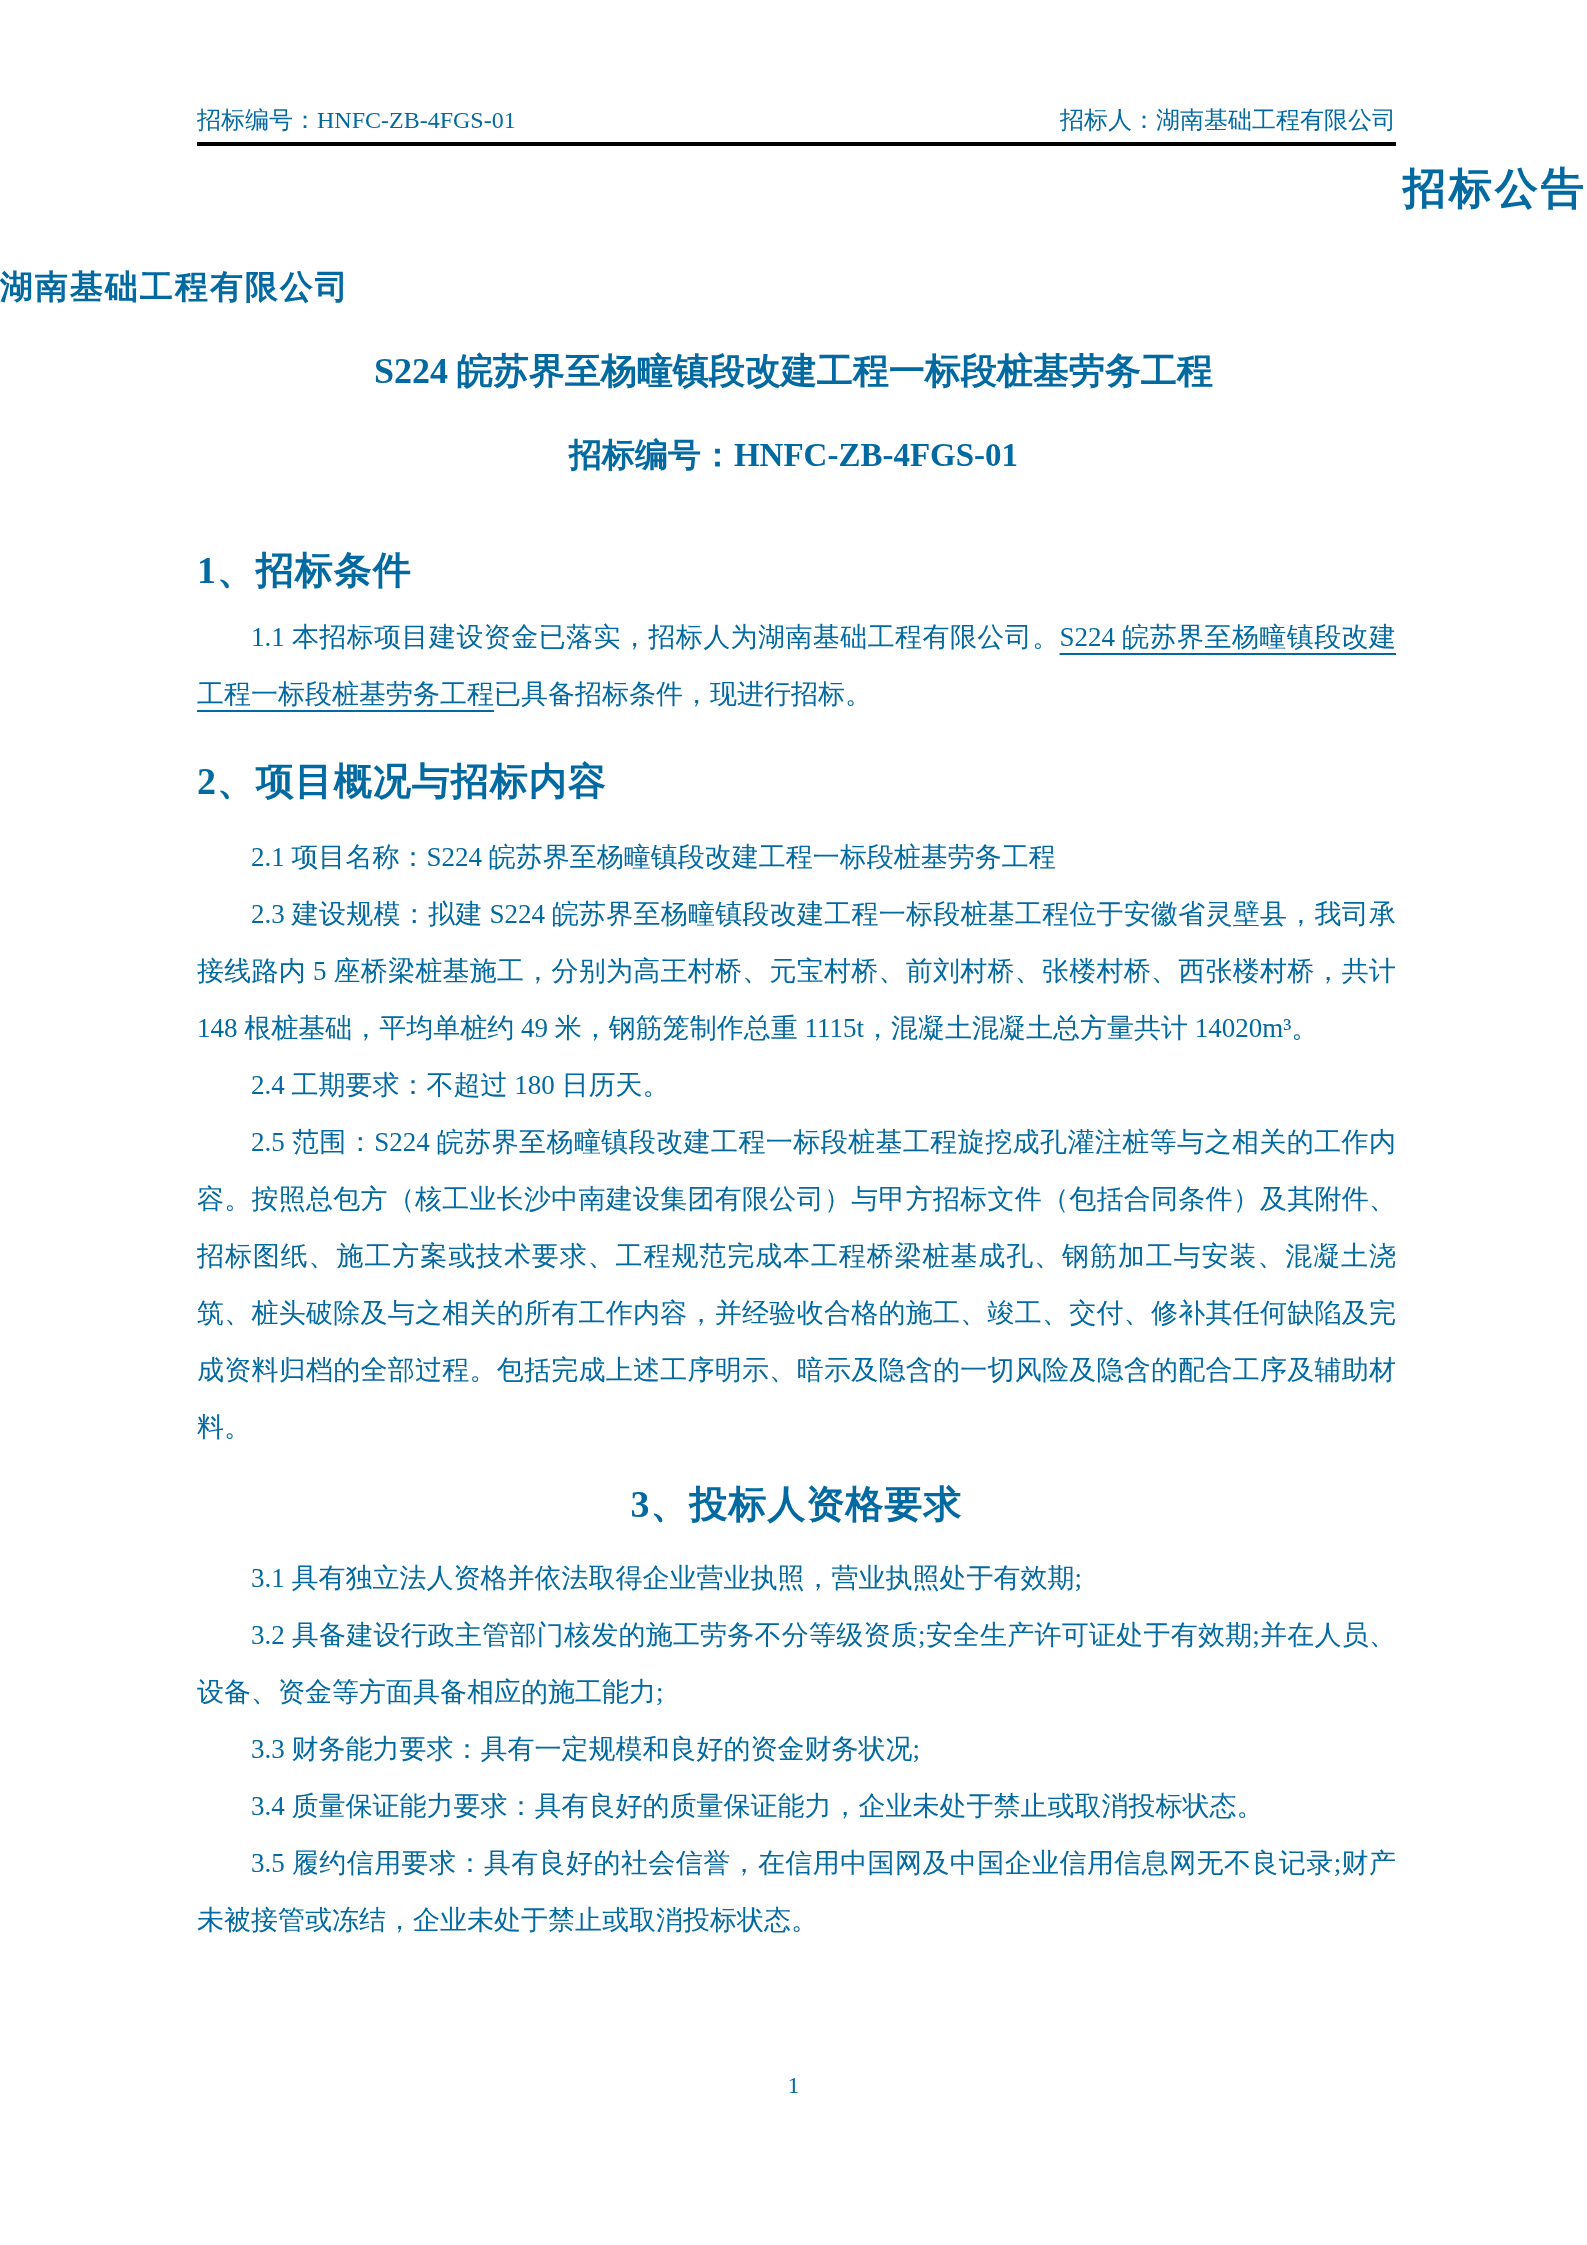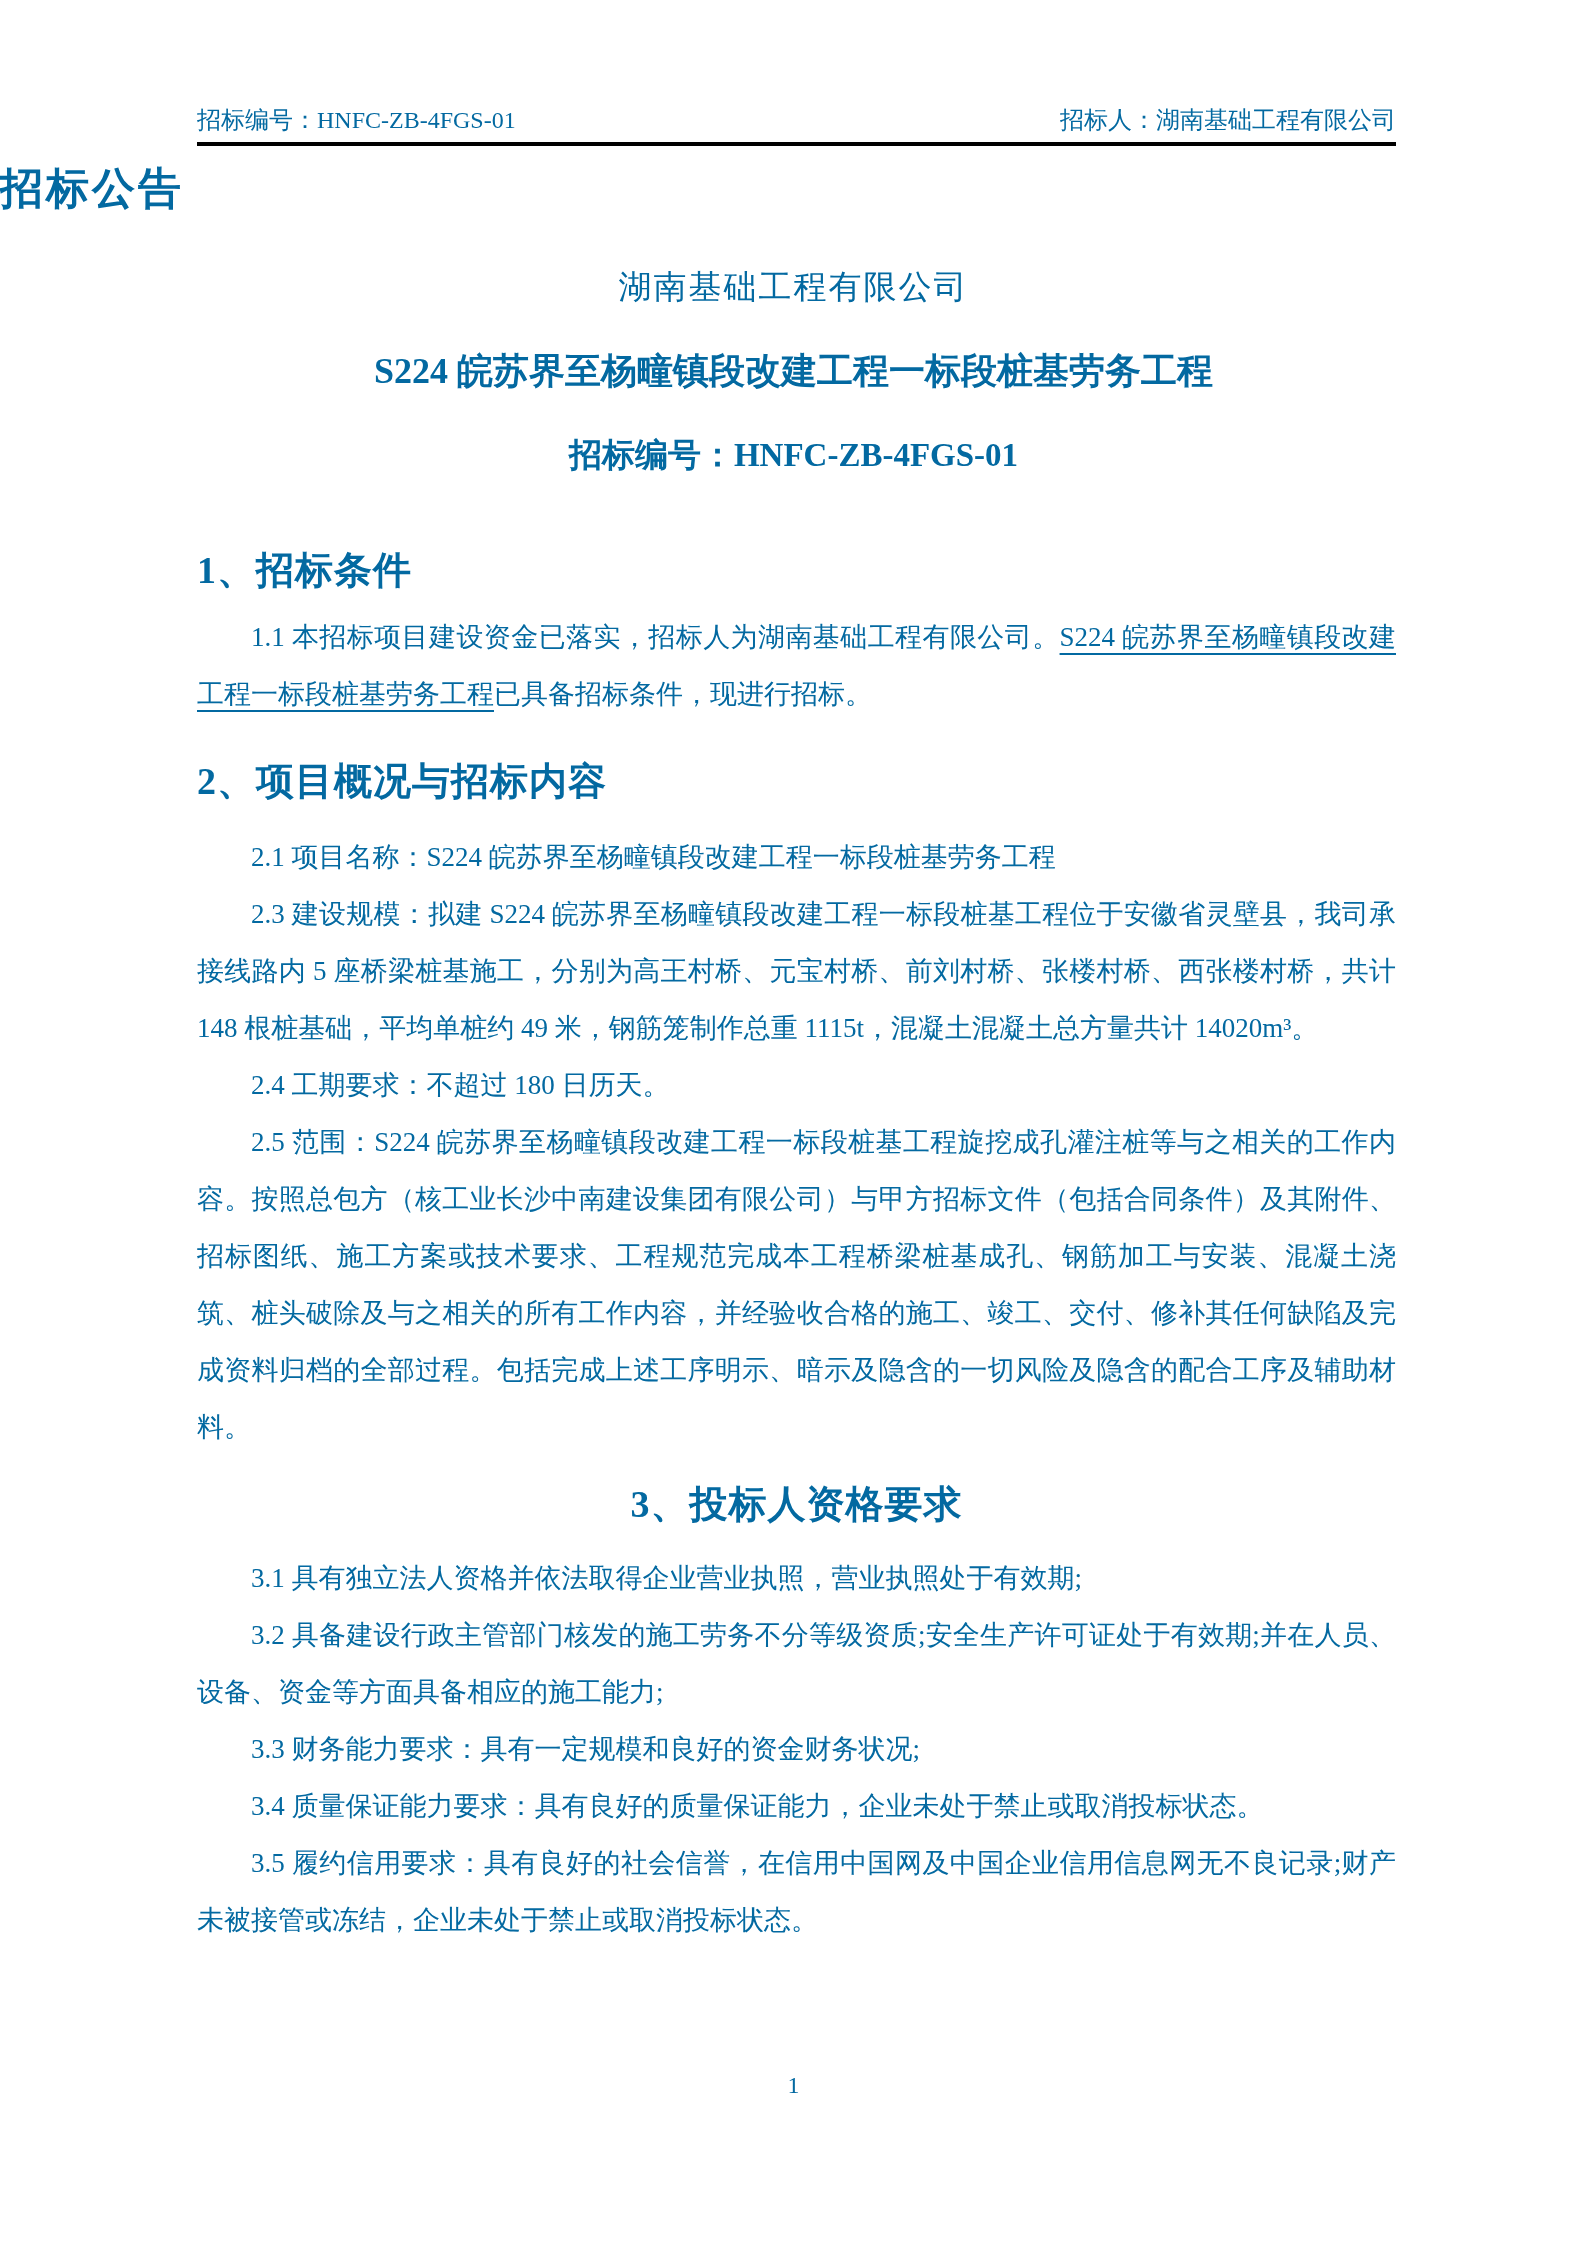--- a/index.html
+++ b/index.html
@@ -30,7 +30,7 @@
     line-height: 1.2;
   }
   .title-main {
-    text-align: left;
+    text-align: right;
     font-size: 43px;
     font-weight: bold;
     margin-top: 14px;

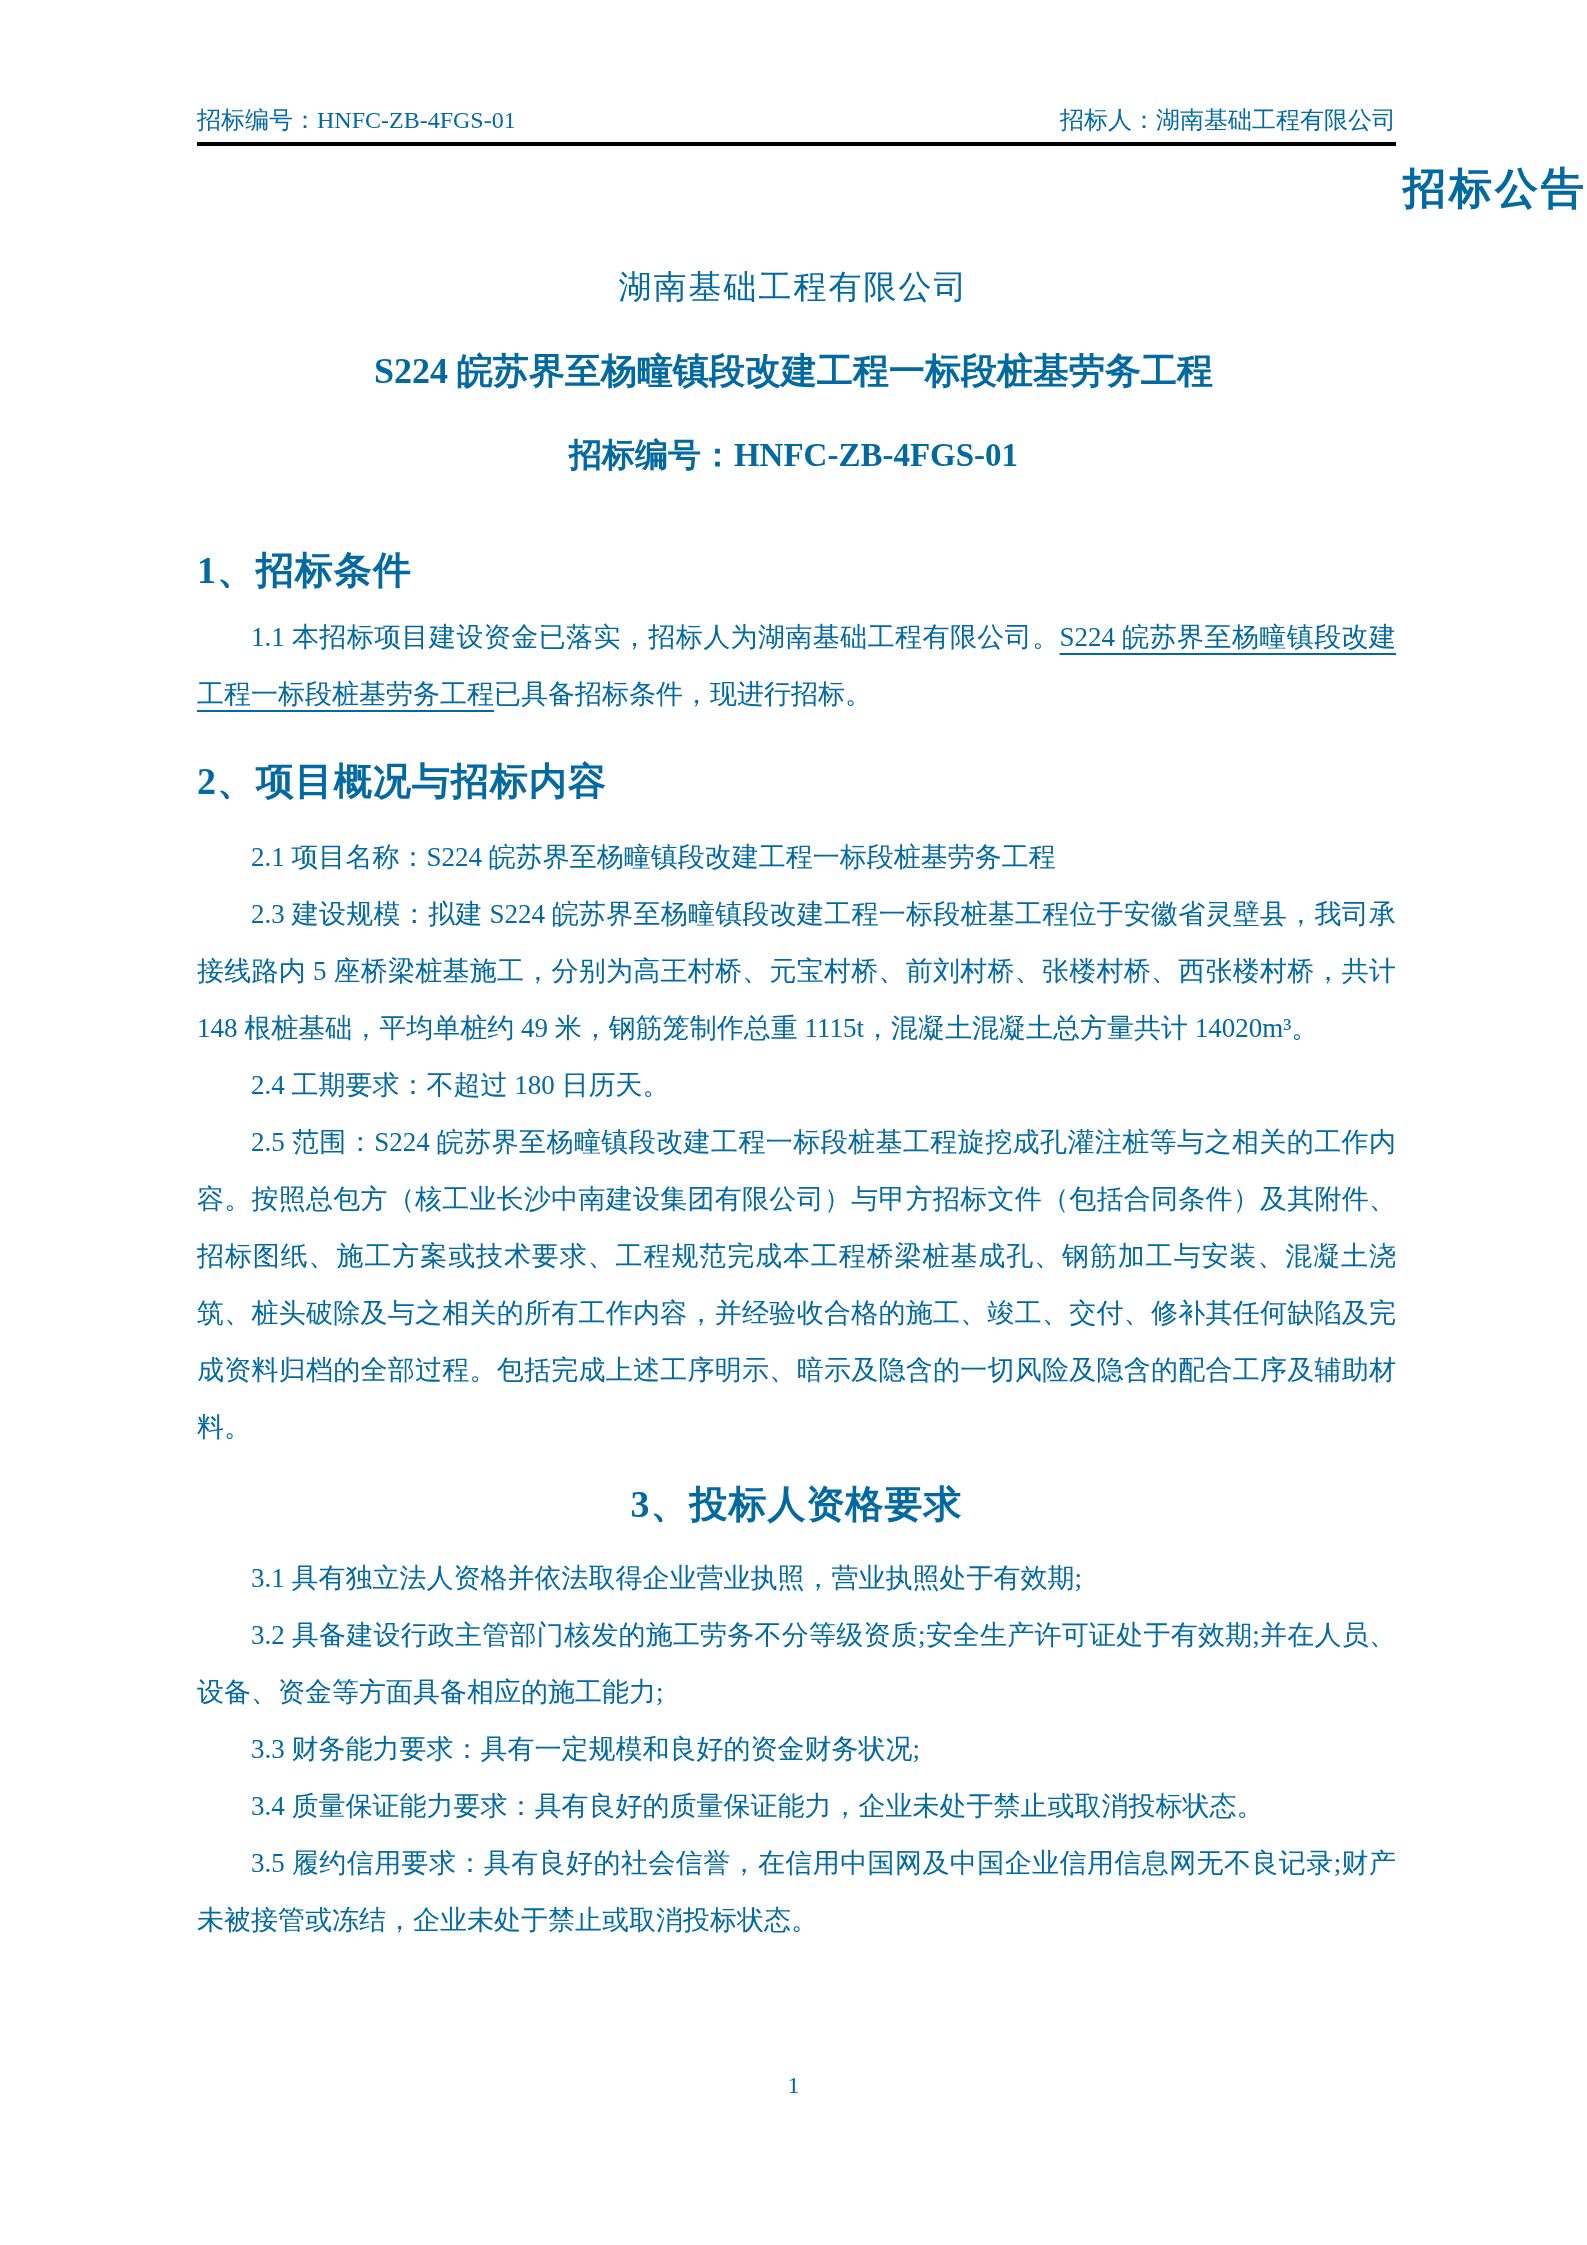--- a/index.html
+++ b/index.html
@@ -37,9 +37,8 @@
     letter-spacing: 3px;
   }
   .title-company {
-    text-align: center;
     font-size: 33px;
-    font-weight: normal;
+    font-weight: bold;
     margin-top: 47px;
     letter-spacing: 2px;
   }

